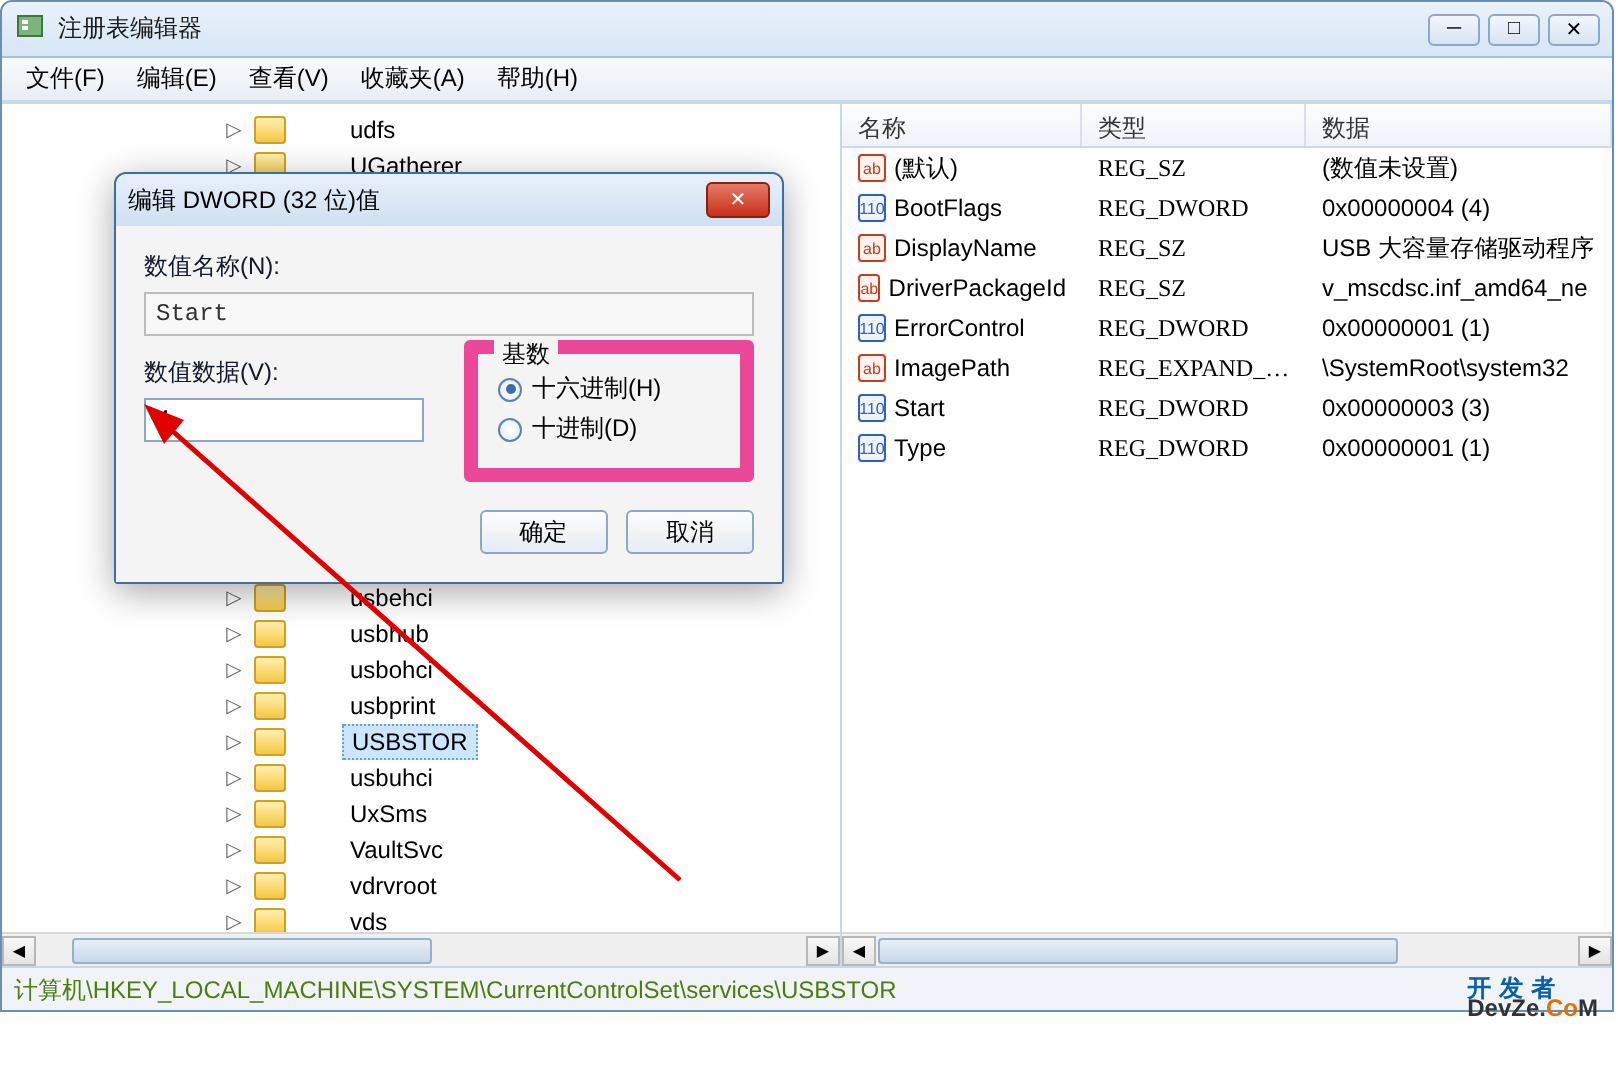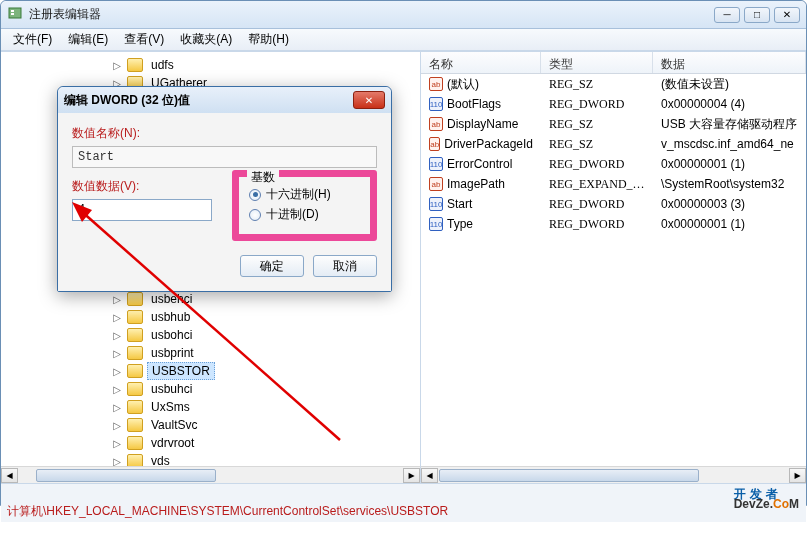--- a/index.html
+++ b/index.html
@@ -22,7 +22,7 @@
 .tree-item { display: flex; align-items: center; height: 18px; padding-left: 110px; white-space: nowrap; }
 .tree-item .expander { width: 12px; text-align: center; color: #666; font-size: 10px; cursor: pointer; }
 .tree-item .folder { width: 16px; height: 14px; background: linear-gradient(#fff0b0,#f5c843); border: 1px solid #d0a020; border-radius: 2px; margin: 0 4px; }
-.tree-item .label { padding: 1px 4px; }
+.tree-item .label { padding: 1px 4px; margin-left: 24px; }
 .tree-item.selected .label { background: #cde6ff; border: 1px dotted #6aa0d8; }
 
 .list-pane { flex: 1; overflow: hidden; display: flex; flex-direction: column; }

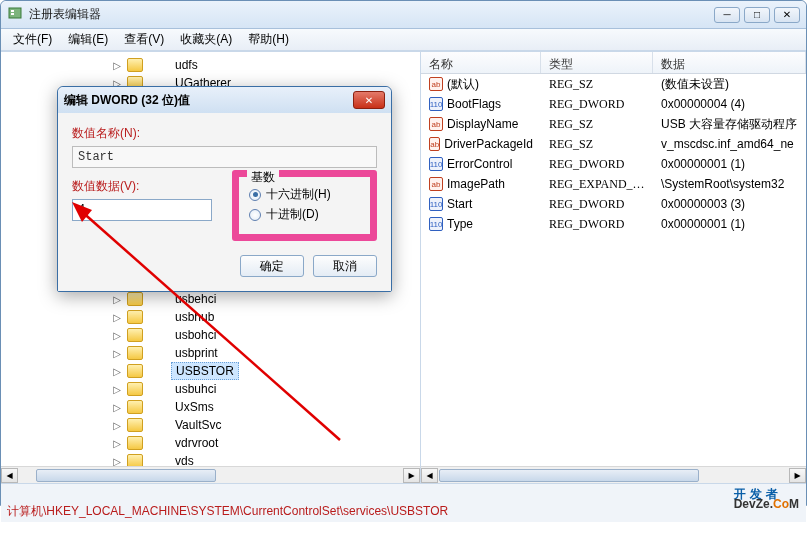--- a/index.html
+++ b/index.html
@@ -51,7 +51,7 @@
 
 .dialog { position: absolute; left: 57px; top: 86px; width: 335px; background: #fff; border: 1px solid #3a6ea5; border-radius: 6px 6px 2px 2px; box-shadow: 0 4px 18px rgba(0,0,0,0.35); z-index: 10; }
 .dialog .dlg-title { height: 26px; background: linear-gradient(#e8f0fa,#cfe0f2); border-radius: 6px 6px 0 0; display: flex; align-items: center; padding: 0 6px; }
-.dialog .dlg-title span { flex: 1; font-weight: bold; }
+.dialog .dlg-title span { flex: 1; }
 .dlg-close { width: 32px; height: 18px; background: linear-gradient(#e47a6a,#c83018); border: 1px solid #8a2010; border-radius: 3px; color: #fff; display: flex; align-items: center; justify-content: center; font-size: 10px; cursor: pointer; }
 .dlg-body { padding: 12px 14px 14px 14px; background: #f4f4f4; }
 .dlg-label { color: #b91c1c; margin-bottom: 4px; }

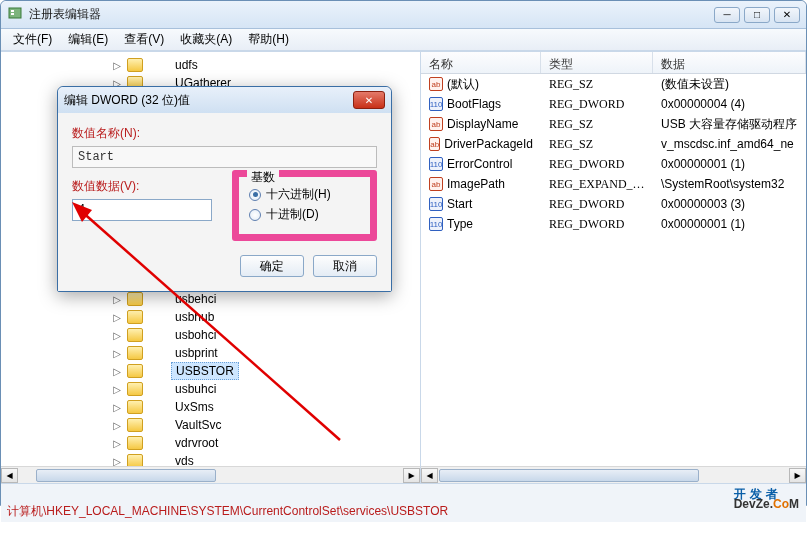--- a/index.html
+++ b/index.html
@@ -54,7 +54,7 @@
 .dialog .dlg-title span { flex: 1; }
 .dlg-close { width: 32px; height: 18px; background: linear-gradient(#e47a6a,#c83018); border: 1px solid #8a2010; border-radius: 3px; color: #fff; display: flex; align-items: center; justify-content: center; font-size: 10px; cursor: pointer; }
 .dlg-body { padding: 12px 14px 14px 14px; background: #f4f4f4; }
-.dlg-label { color: #b91c1c; margin-bottom: 4px; }
+.dlg-label { color: #0f172a; margin-bottom: 4px; }
 .dlg-name { border: 1px solid #bcbcbc; background: #f8f8f8; padding: 3px 5px; margin-bottom: 10px; font-family: 'Courier New', monospace; color: #333; }
 .dlg-row { display: flex; gap: 20px; }
 .dlg-col { display: flex; flex-direction: column; }

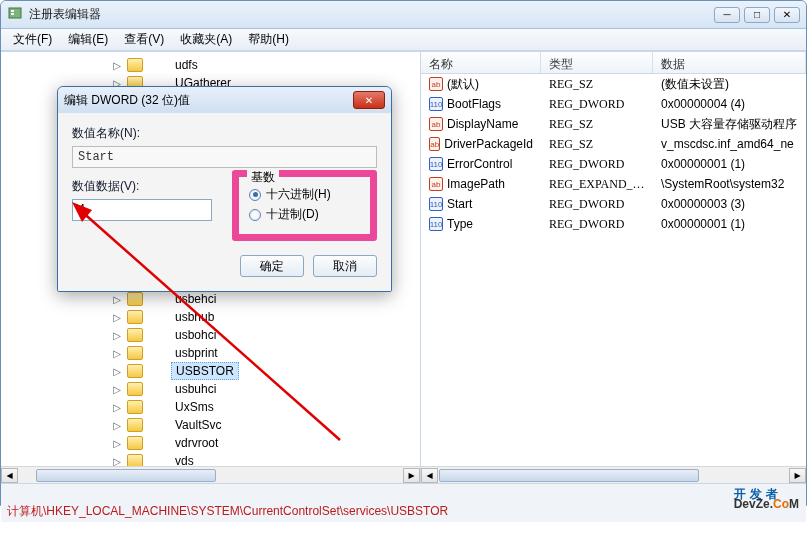--- a/index.html
+++ b/index.html
@@ -46,7 +46,7 @@
 .hscroll .track { flex: 1; height: 15px; position: relative; }
 .hscroll .thumb { position: absolute; height: 13px; top: 1px; background: linear-gradient(#e8eef6,#c8d8ea); border: 1px solid #9ab0ca; border-radius: 2px; }
 
-.statusbar { height: 22px; background: #f0f4f9; border-top: 1px solid #c9d8e9; padding: 19px 6px; color: #b91c1c; }
+.statusbar { height: 22px; background: #f0f4f9; border-top: 1px solid #c9d8e9; padding: 3px 6px; color: #4d7c0f; }
 
 
 .dialog { position: absolute; left: 57px; top: 86px; width: 335px; background: #fff; border: 1px solid #3a6ea5; border-radius: 6px 6px 2px 2px; box-shadow: 0 4px 18px rgba(0,0,0,0.35); z-index: 10; }

